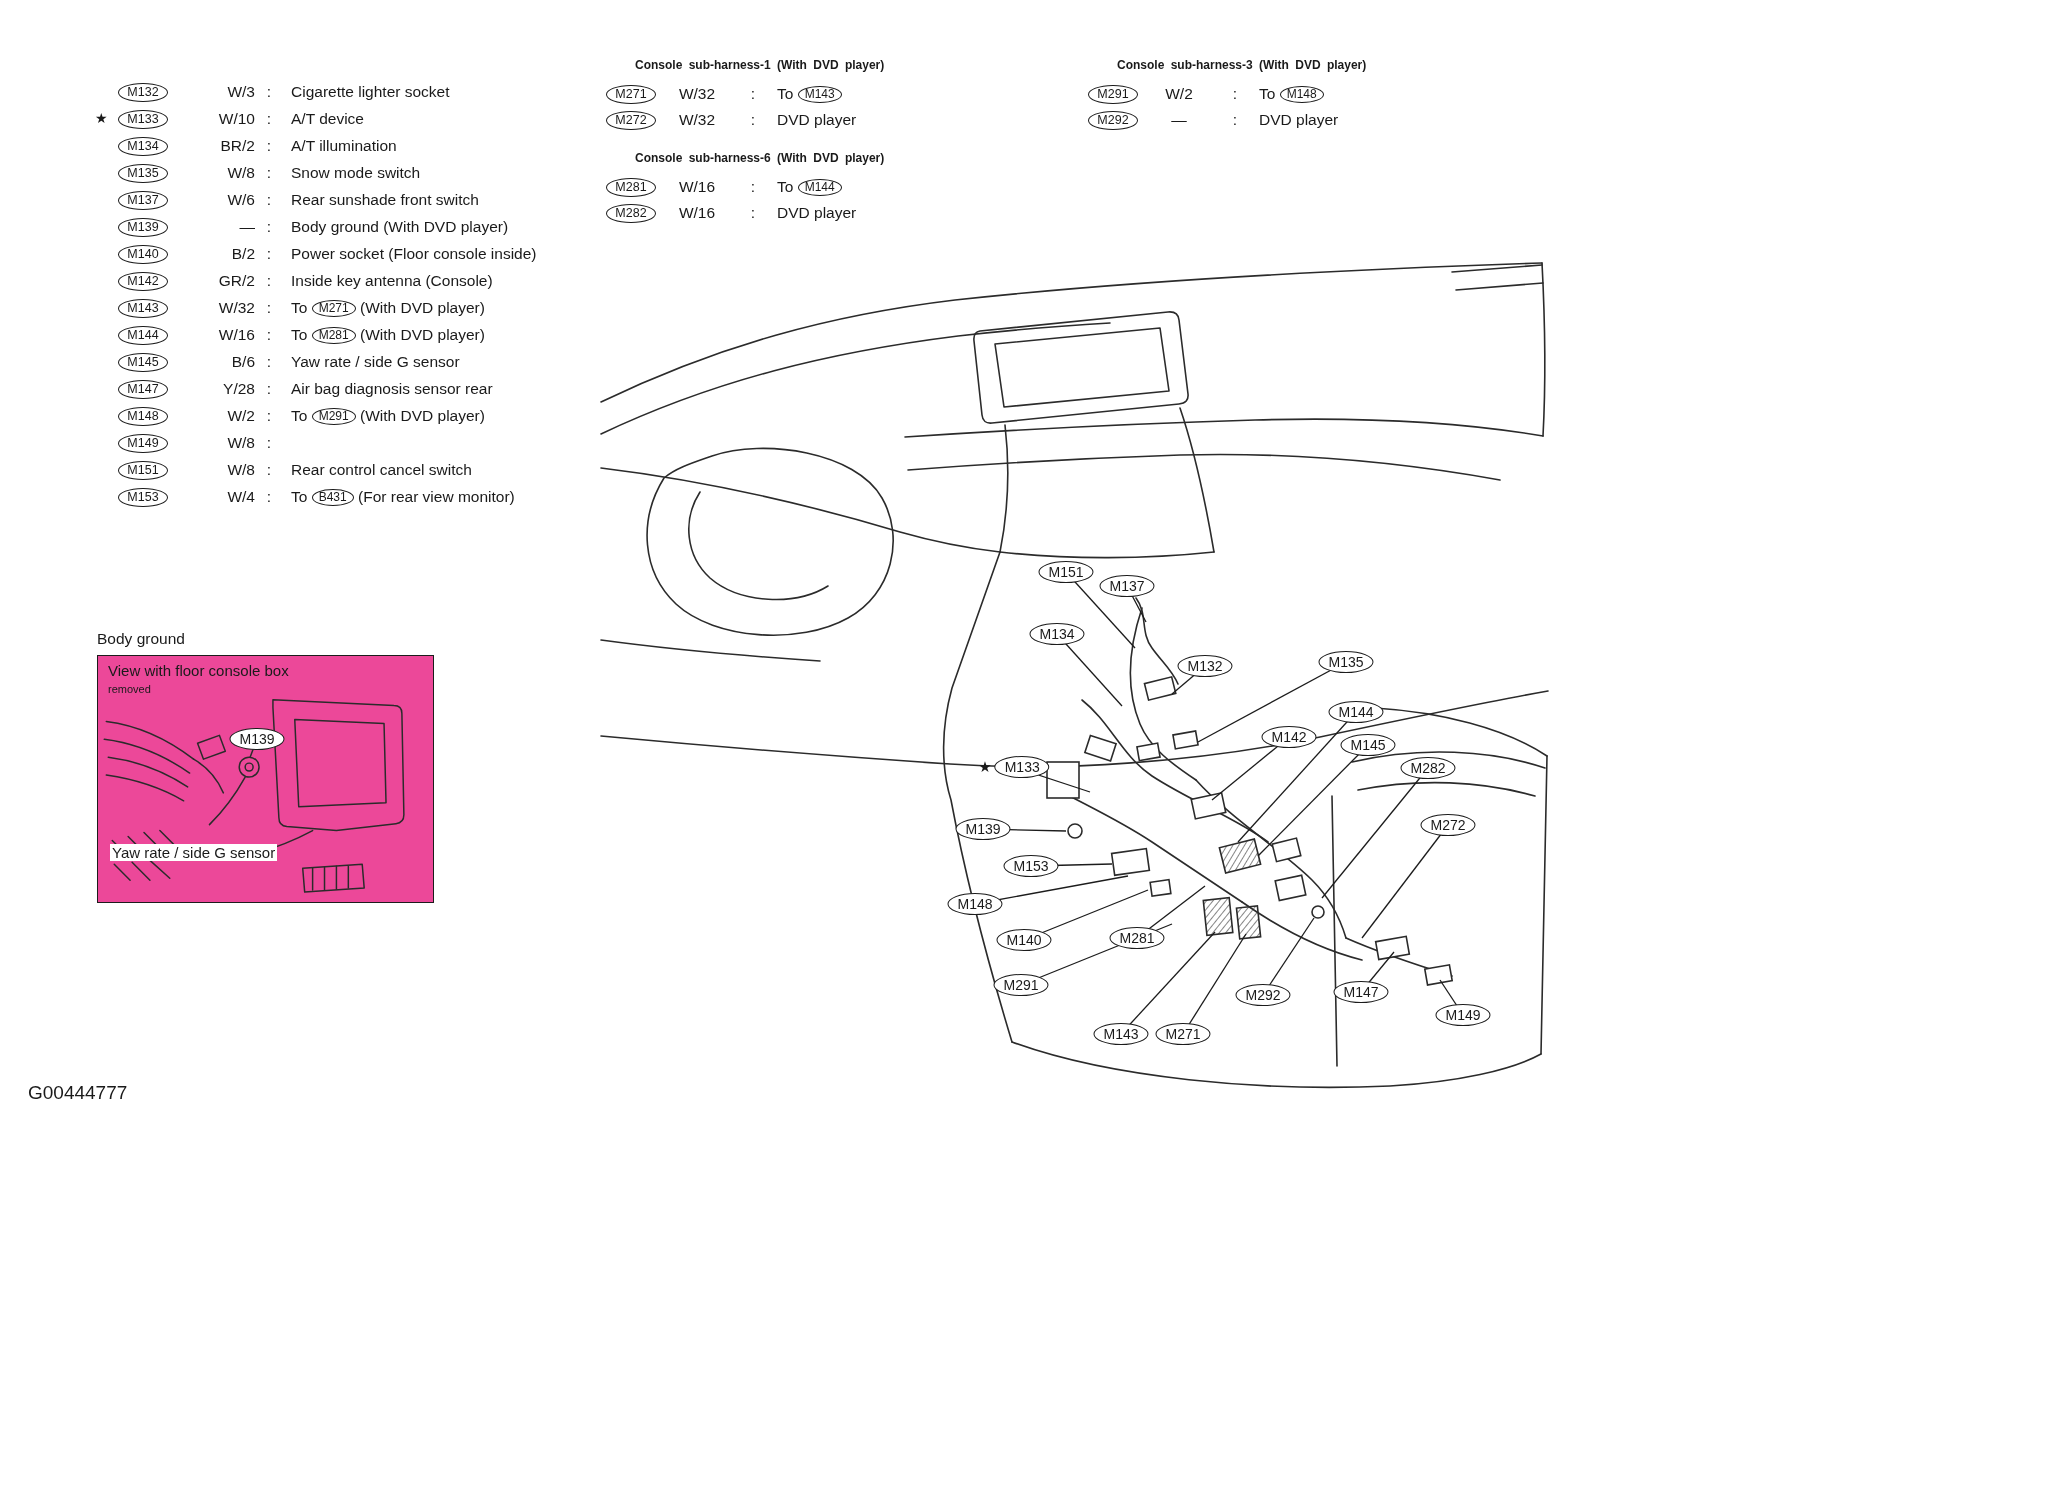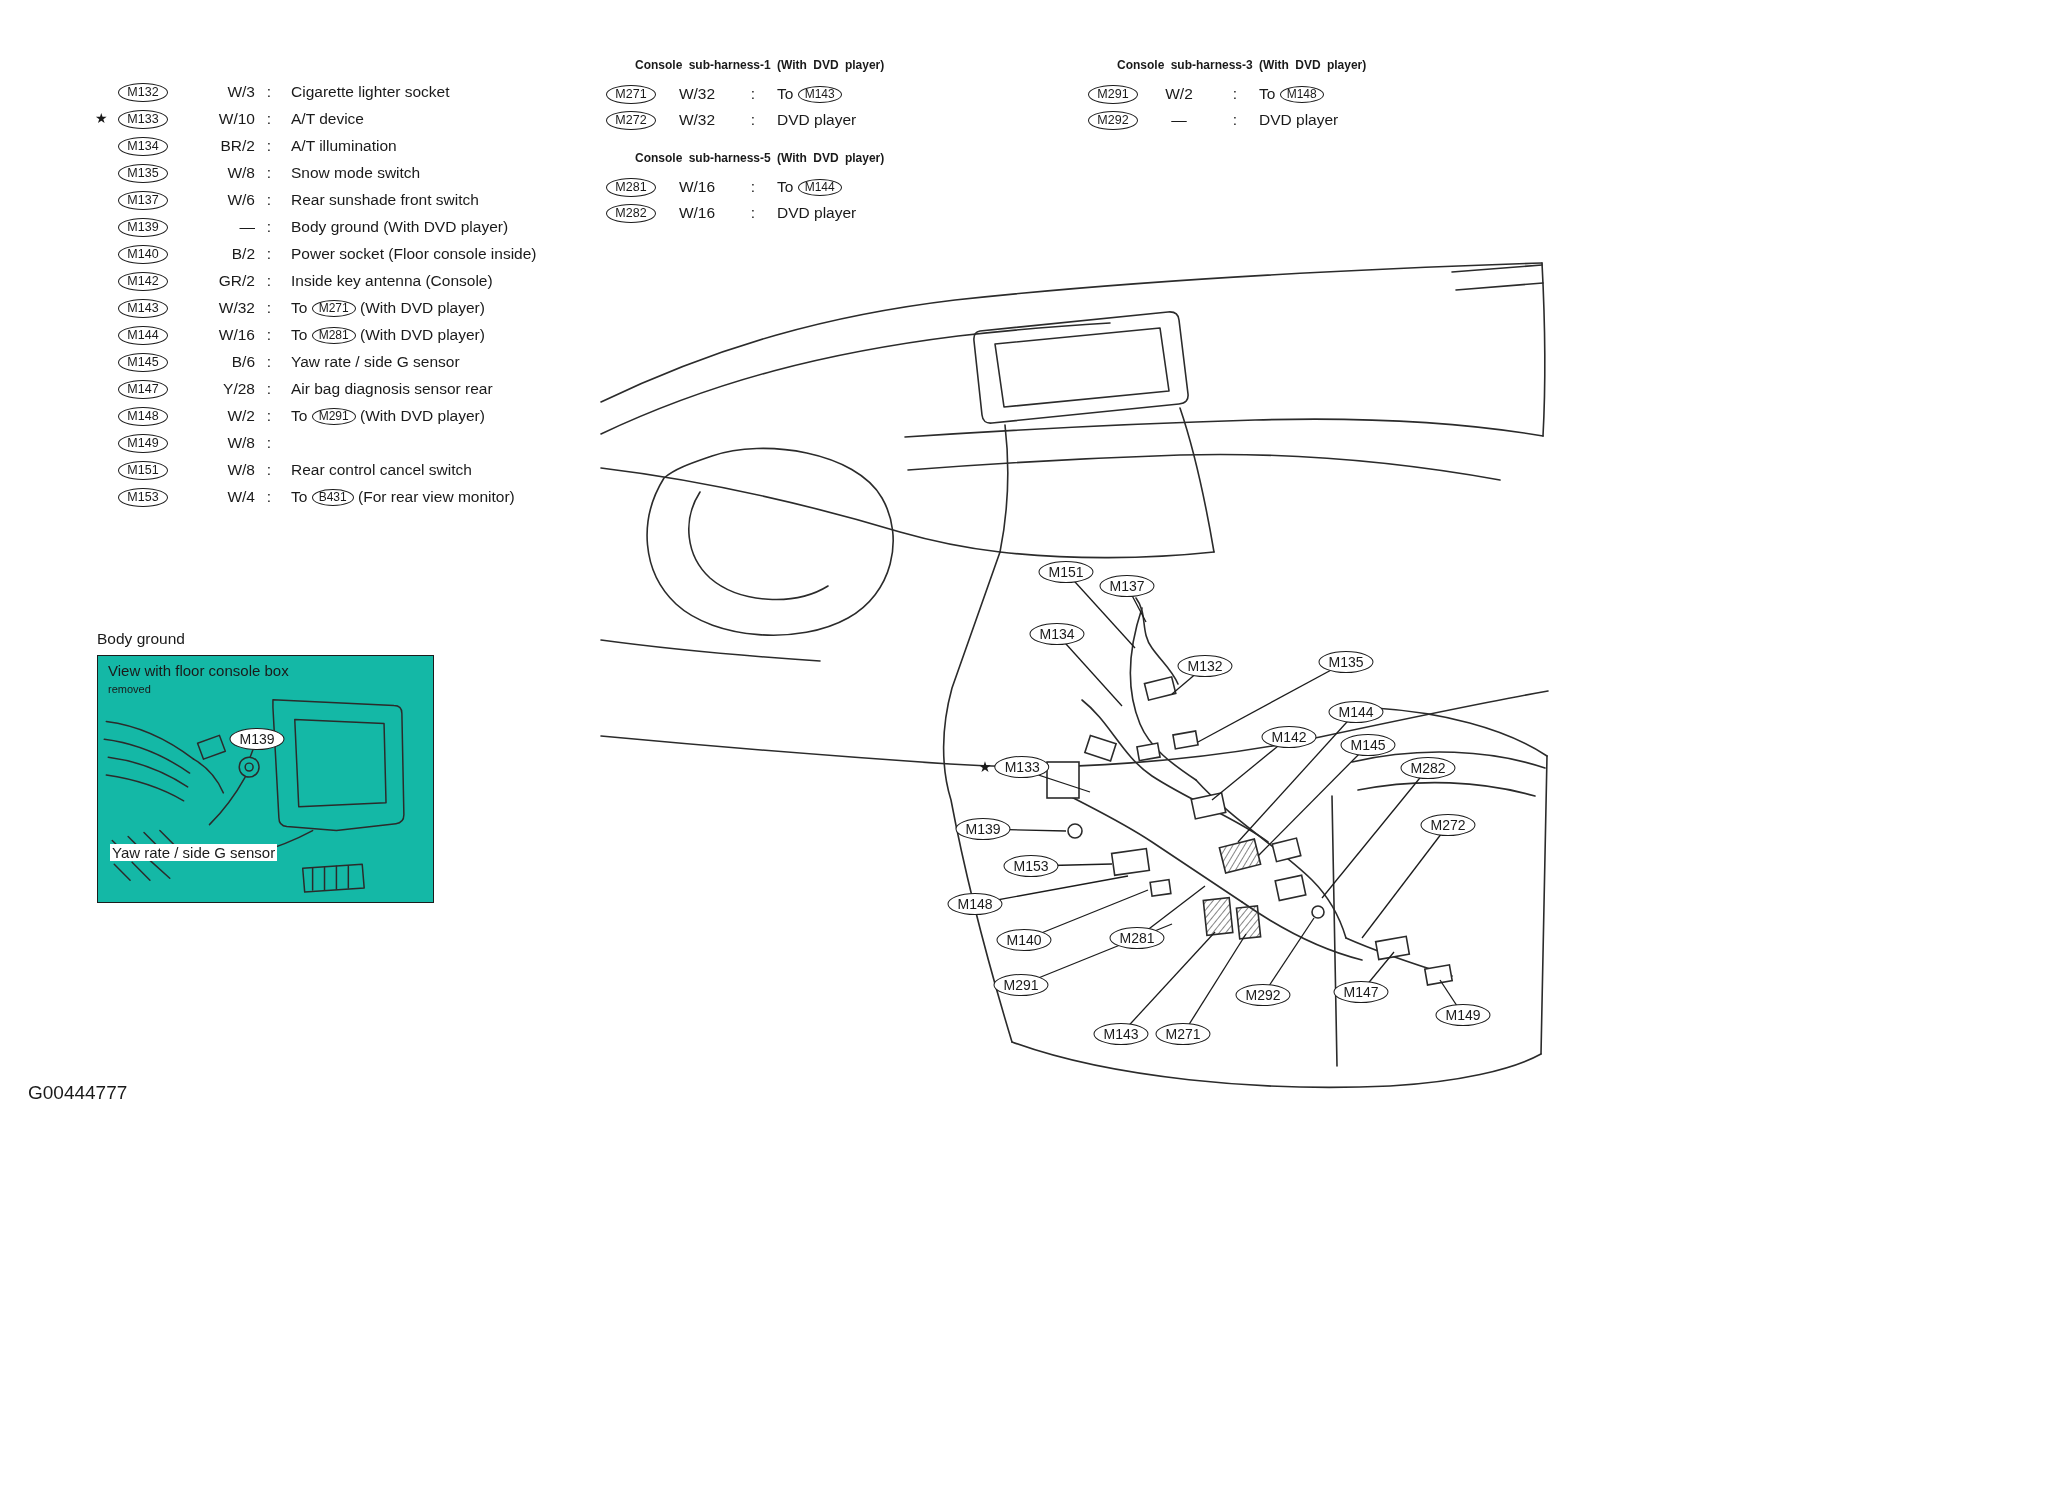--- a/index.html
+++ b/index.html
@@ -314,7 +314,7 @@
       </div>
     </div>
   <div class="harness-sec sec2">
-      <div class="harness-title">Console sub-harness-5 (With DVD player)</div>
+      <div class="harness-title">Console sub-harness-6 (With DVD player)</div>
       <div class="harness-row">
         <span class="pill-cell"><span class="pill">M281</span></span>
         <span class="wire-cell">W/16</span>

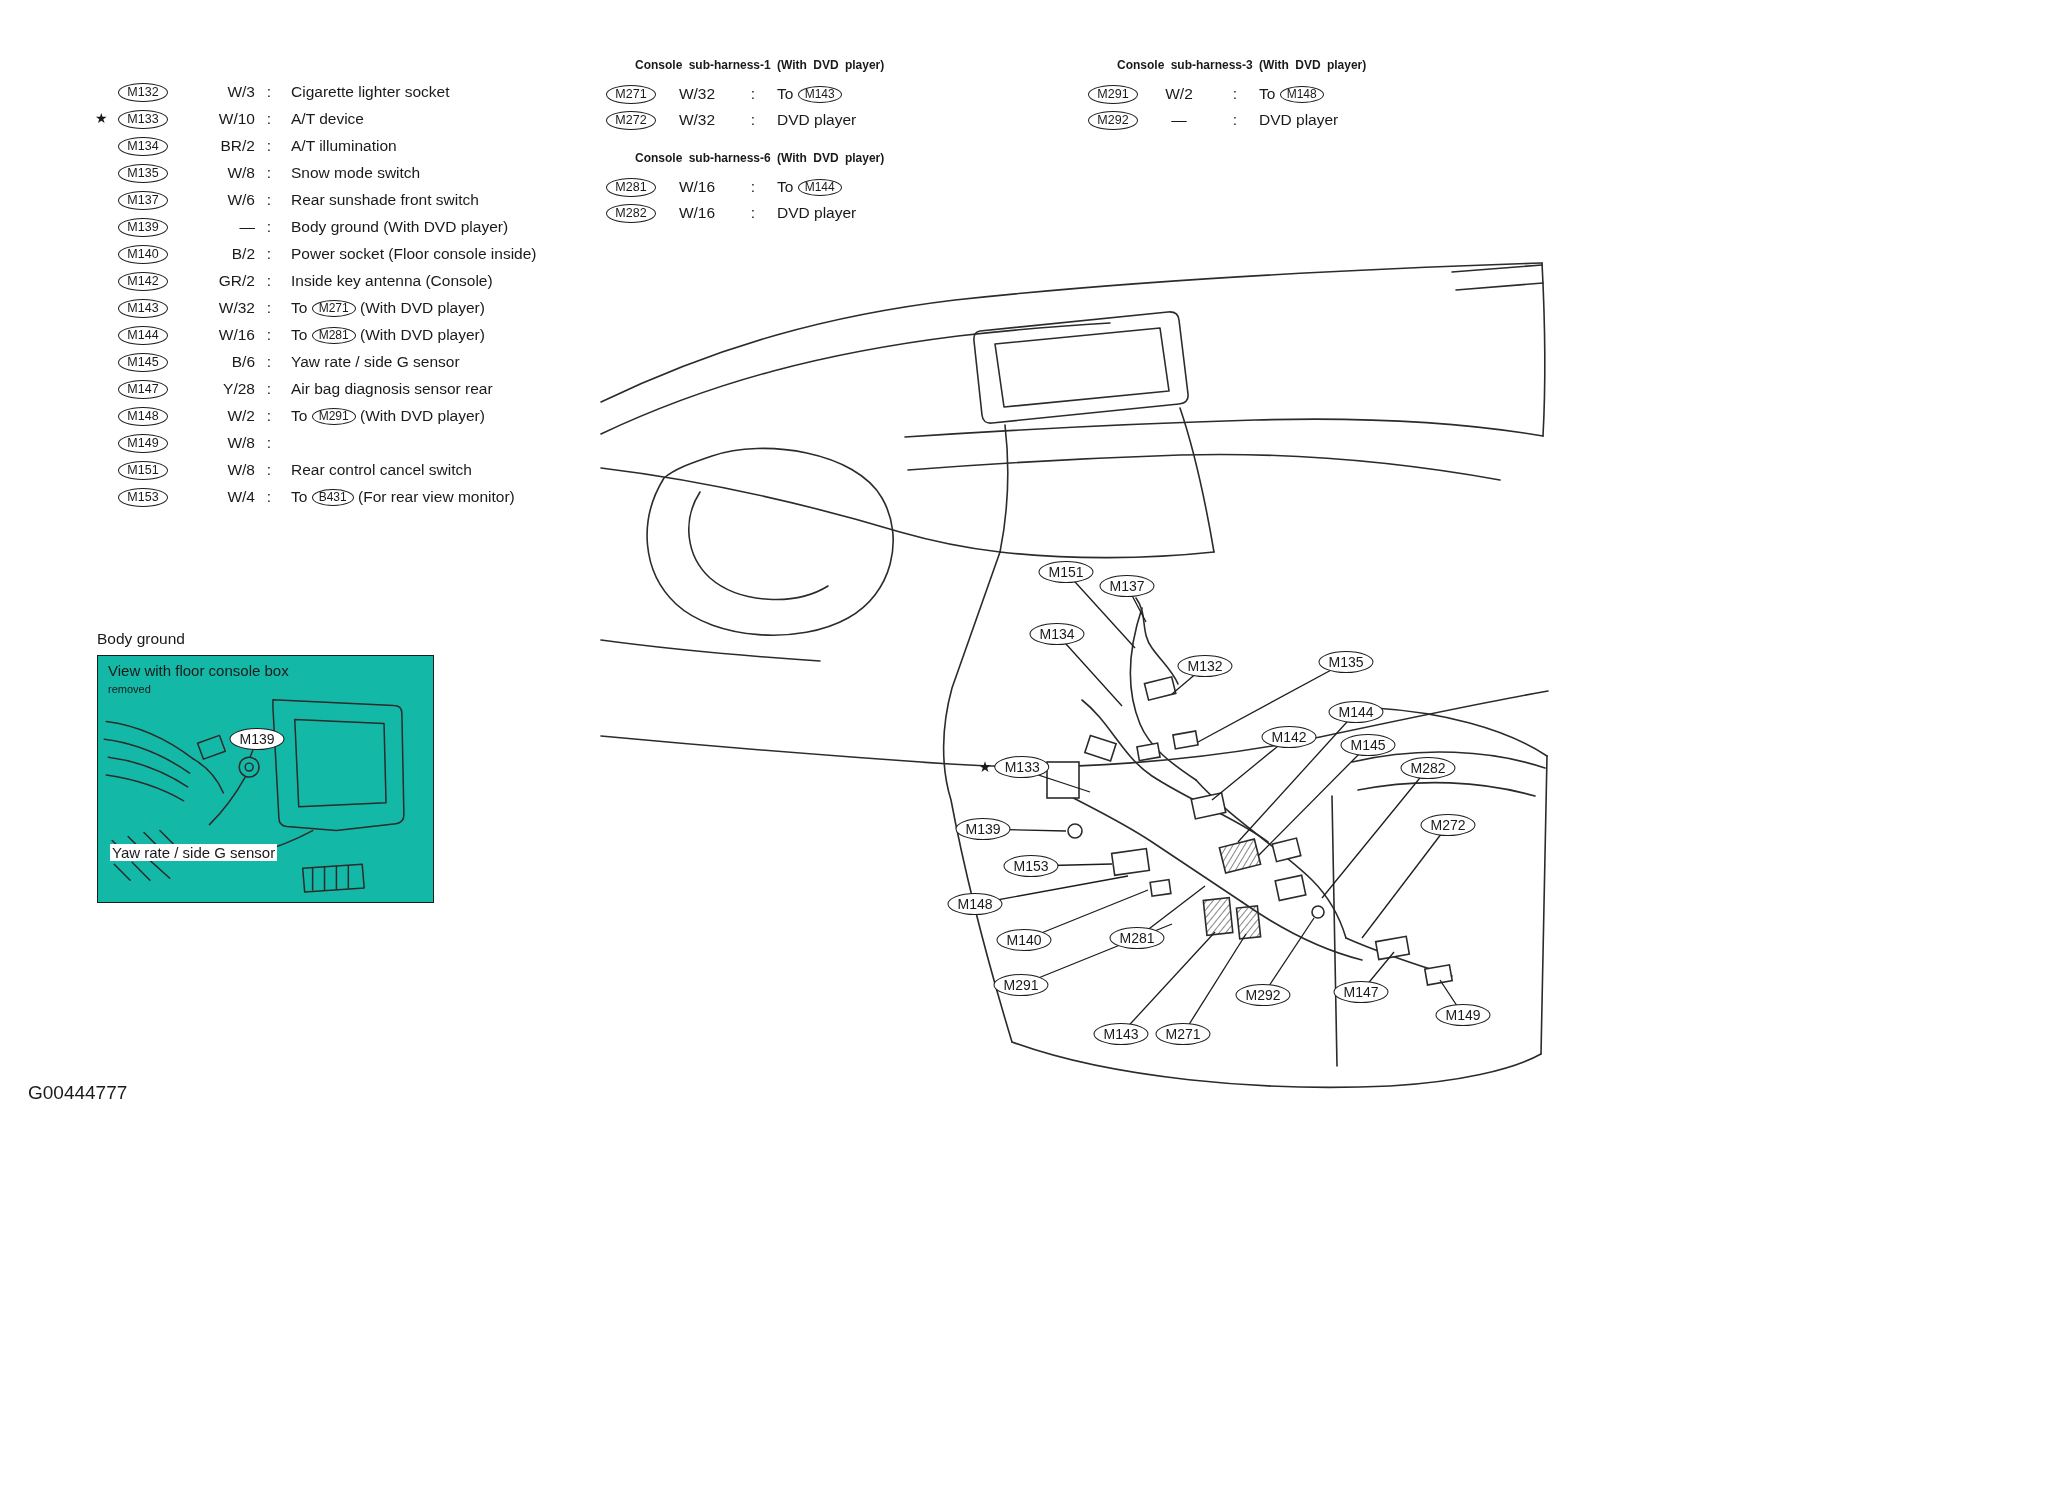--- a/index.html
+++ b/index.html
@@ -48,7 +48,7 @@
 
   
   .bg-title { position:absolute; left:97px; top:630px; font-size:15.5px; }
-  .bg-box { position:absolute; left:97px; top:655px; width:337px; height:248px; border:1.6px solid #1c1c1c; background:#14b8a6;padding-left:40px; }
+  .bg-box { position:absolute; left:97px; top:655px; width:337px; height:248px; border:1.6px solid #1c1c1c; background:#ec4899;padding-left:40px; }
   .bg-art { position:absolute; inset:0; width:100%; height:100%; }
   .bg-cap1 { position:absolute; left:10px; top:6px;  font-size:15px; }
   .bg-cap2 { position:absolute; left:10px; top:27px; font-size:11px; }

